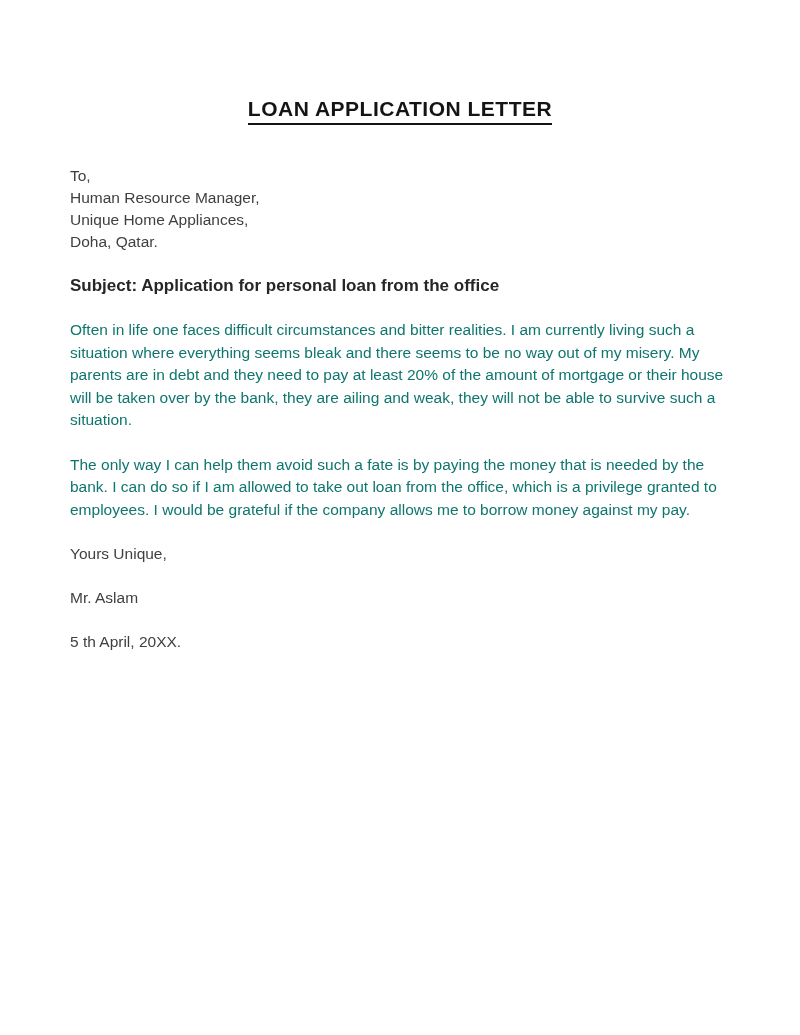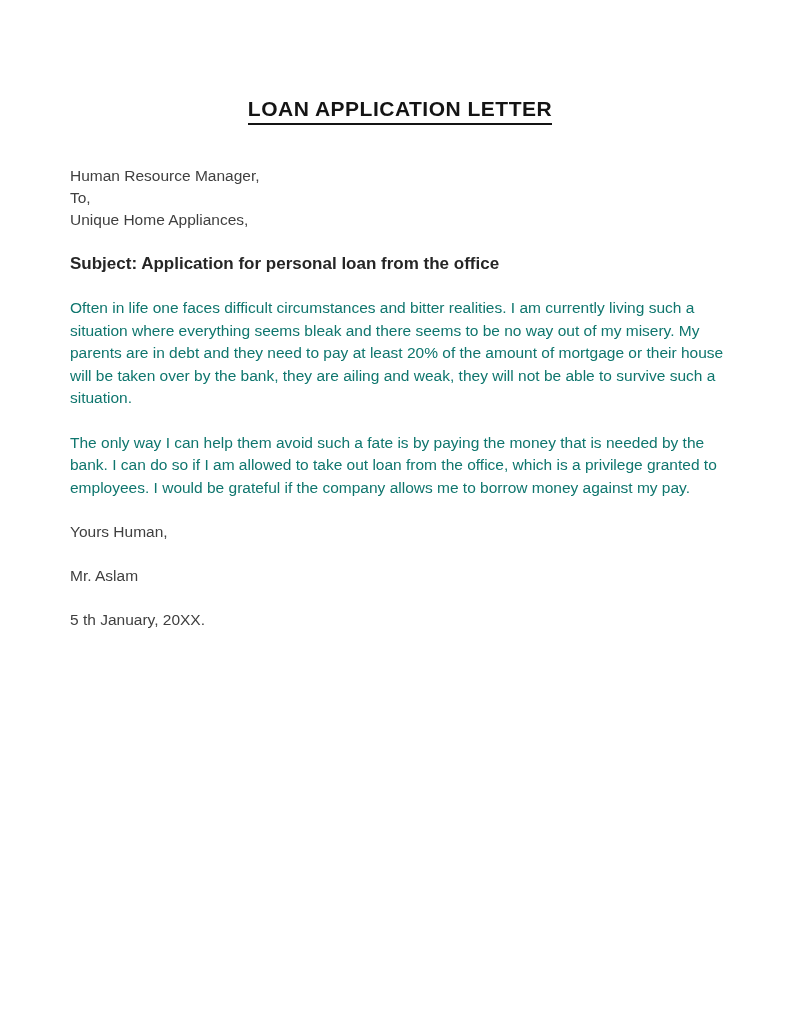--- a/index.html
+++ b/index.html
@@ -71,8 +71,8 @@
   </div>
 
   <div class="block">
+    <div class="line">To,</div>
     <div class="line">Human Resource Manager,</div>
-    <div class="line">To,</div>
     <div class="line">Unique Home Appliances,</div>
   </div>
 

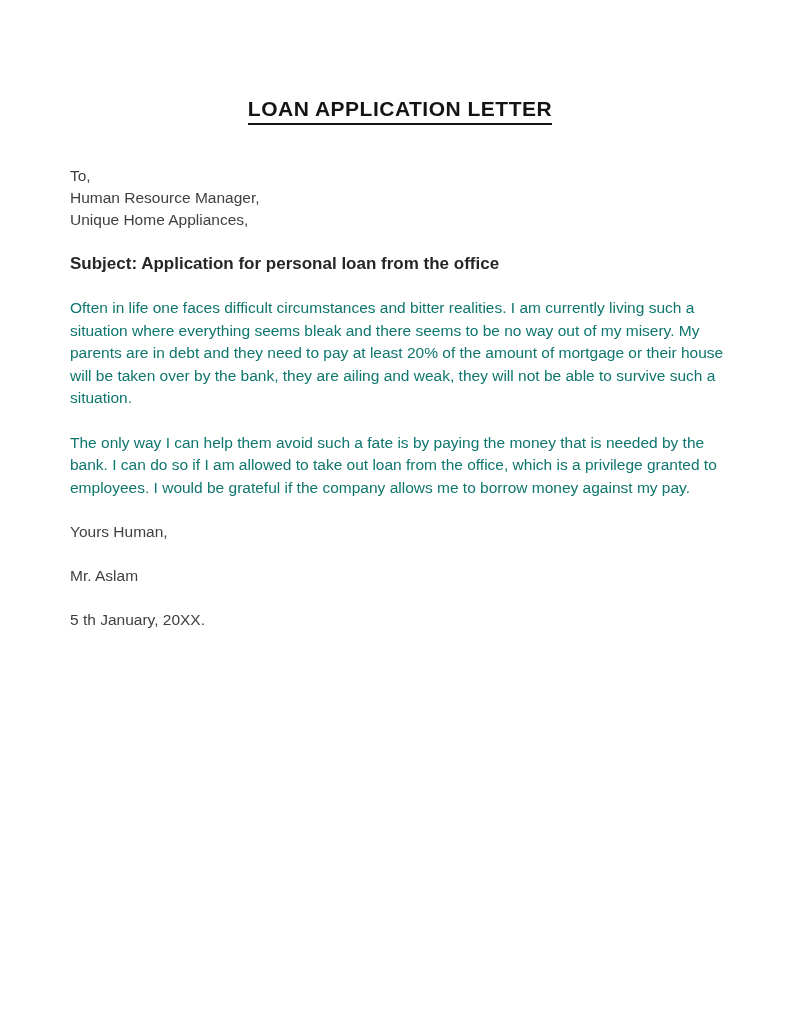--- a/index.html
+++ b/index.html
@@ -74,6 +74,7 @@
     <div class="line">To,</div>
     <div class="line">Human Resource Manager,</div>
     <div class="line">Unique Home Appliances,</div>
+    <div class="line">Doha, Qatar.</div>
   </div>
 
   <div class="subject">Subject: Application for personal loan from the office</div>

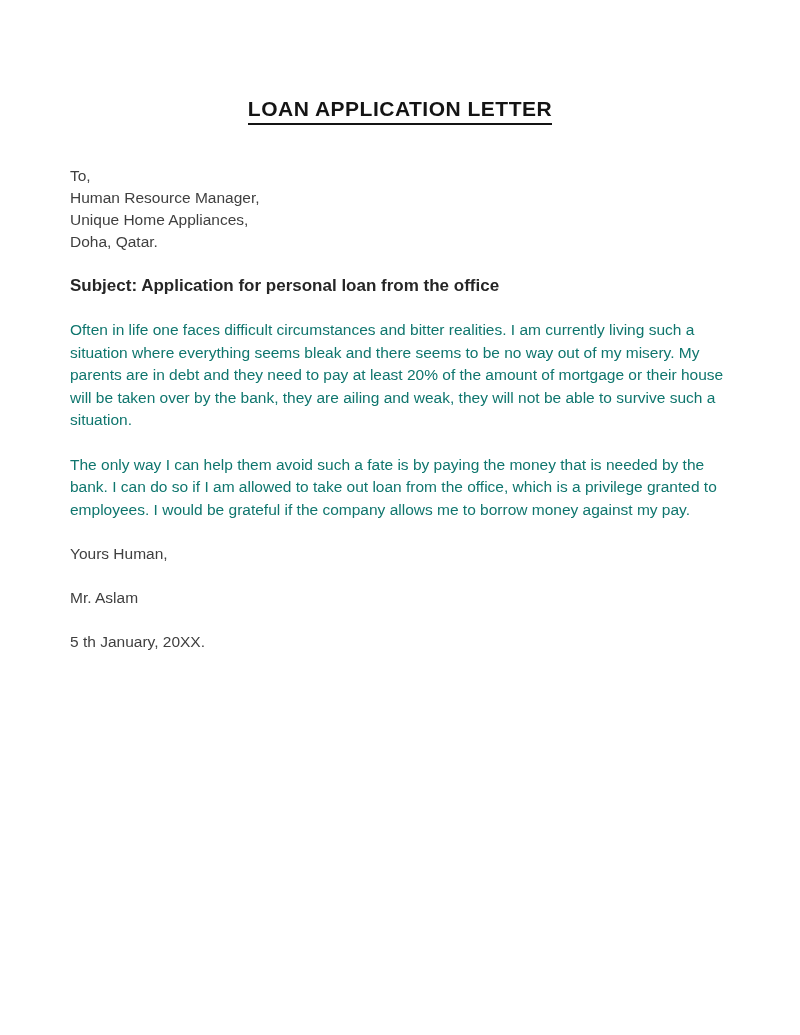--- a/index.html
+++ b/index.html
@@ -84,7 +84,7 @@
 
   <p class="para">The only way I can help them avoid such a fate is by paying the money that is needed by the bank. I can do so if I am allowed to take out loan from the office, which is a privilege granted to employees. I would be grateful if the company allows me to borrow money against my pay.</p>
 
-  <div class="sig-line">Yours Human,</div>
+  <div class="sig-line">Yours Unique,</div>
 
   <div class="sig-line">Mr. Aslam</div>
 

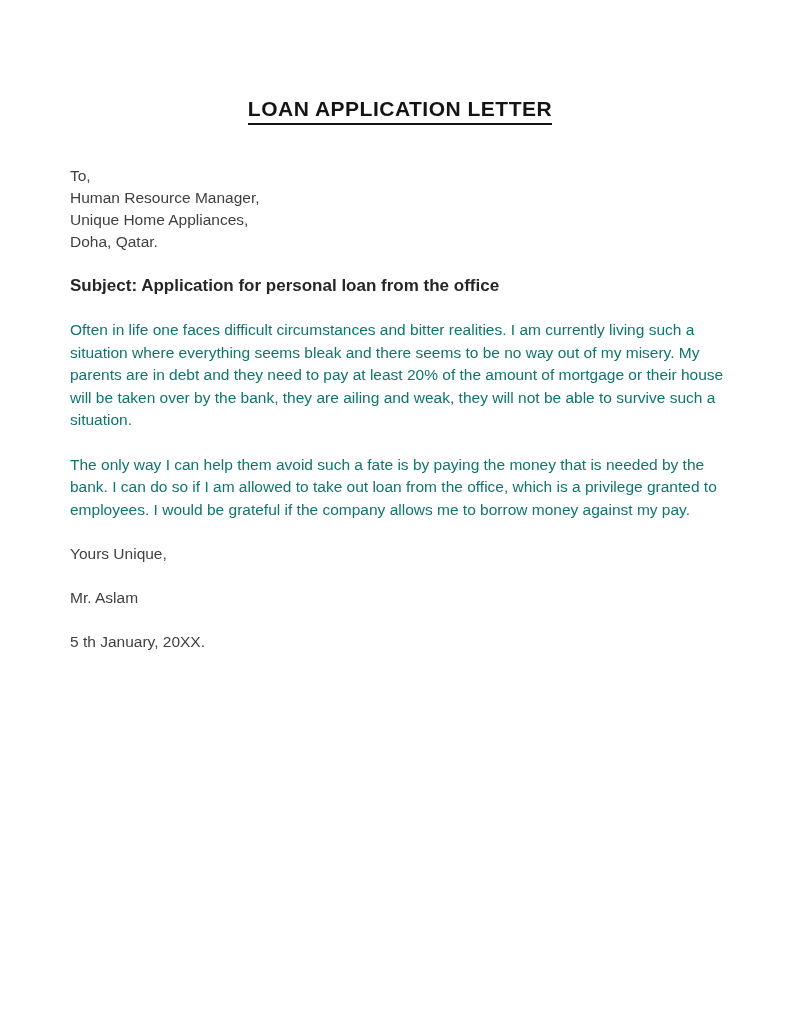--- a/index.html
+++ b/index.html
@@ -88,7 +88,7 @@
 
   <div class="sig-line">Mr. Aslam</div>
 
-  <div class="sig-line">5 th January, 20XX.</div>
+  <div class="sig-line">5 th April, 20XX.</div>
 
 </div>
 

